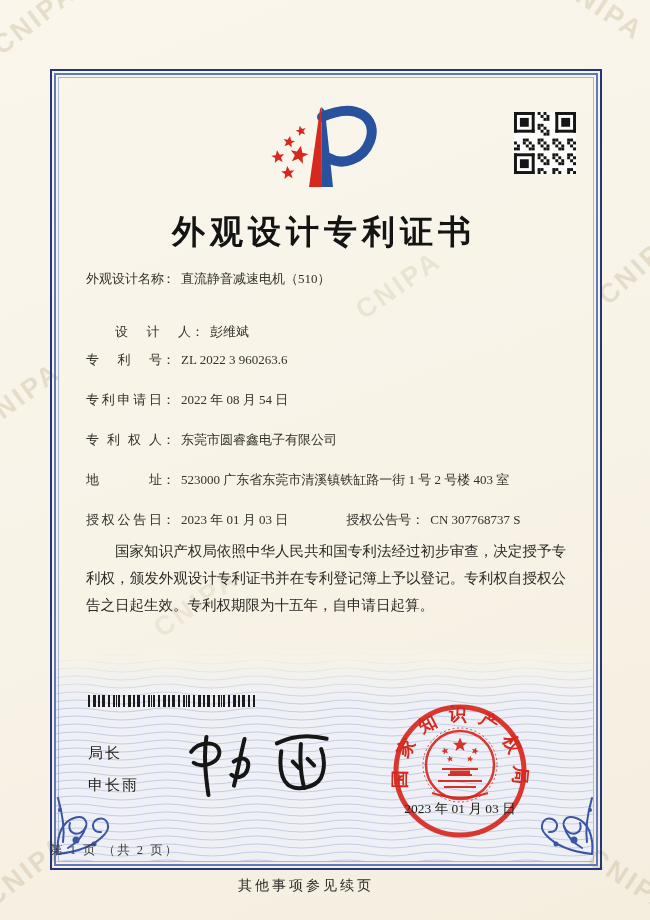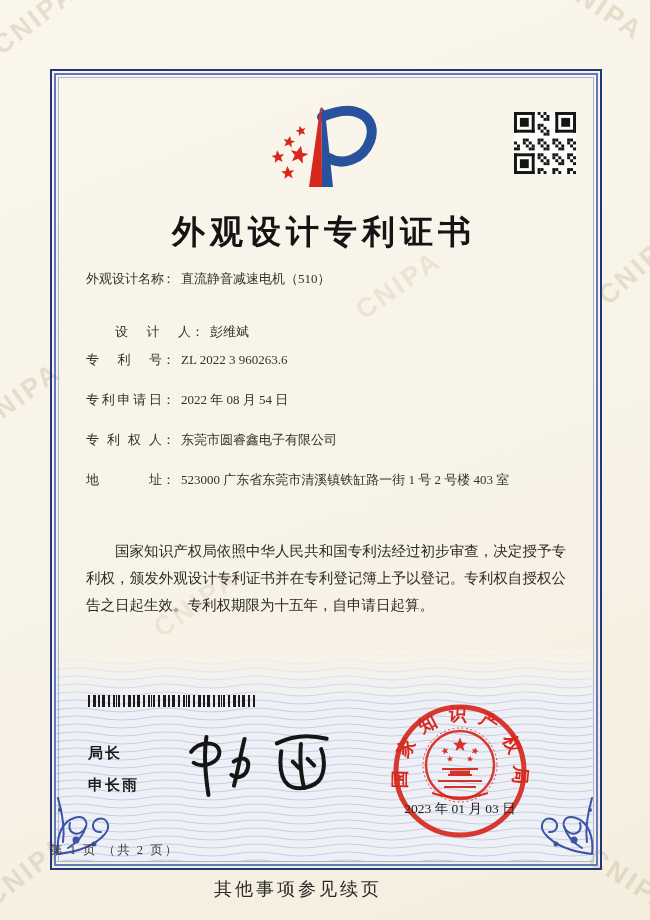--- a/index.html
+++ b/index.html
@@ -232,6 +232,9 @@
   <div class="field" style="top:471px;">
     <span class="flabel">地址</span><span class="fcolon">：</span><span>523000 广东省东莞市清溪镇铁缸路一街 1 号 2 号楼 403 室</span>
   </div>
+  <div class="field" style="top:511px;">
+    <span class="flabel">授权公告日</span><span class="fcolon">：</span><span>2023 年 01 月 03 日</span><span class="grant2">授权公告号</span><span class="fcolon">：</span><span>CN 307768737 S</span>
+  </div>
 
   <div class="paras">
     <p>国家知识产权局依照中华人民共和国专利法经过初步审查，决定授予专利权，颁发外观设计专利证书并在专利登记簿上予以登记。专利权自授权公告之日起生效。专利权期限为十五年，自申请日起算。</p>

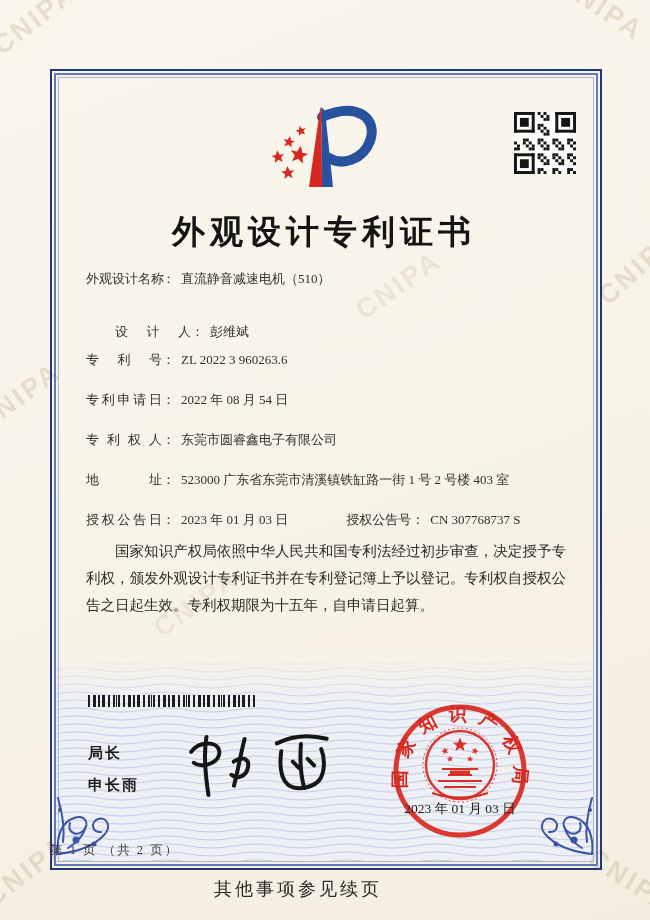--- a/index.html
+++ b/index.html
@@ -37,7 +37,7 @@
       repeating-linear-gradient(90deg,#1c1c1c 0 2px,rgba(0,0,0,0) 2px 5px),
       repeating-linear-gradient(90deg,#1c1c1c 0 1px,rgba(0,0,0,0) 1px 7px);}
   .signer{position:absolute;left:88px;z-index:4;font-family:"Liberation Sans","DejaVu Sans",sans-serif;
-    font-size:15px;font-weight:700;color:#1f1d1b;letter-spacing:2px;}
+    font-size:15px;font-weight:400;color:#1f1d1b;letter-spacing:2px;}
   .sig{position:absolute;left:178px;top:726px;z-index:5;transform:rotate(-3deg);}
   .seal{position:absolute;left:390px;top:703px;z-index:5;}
   .page-info{position:absolute;left:50px;top:842px;width:548px;

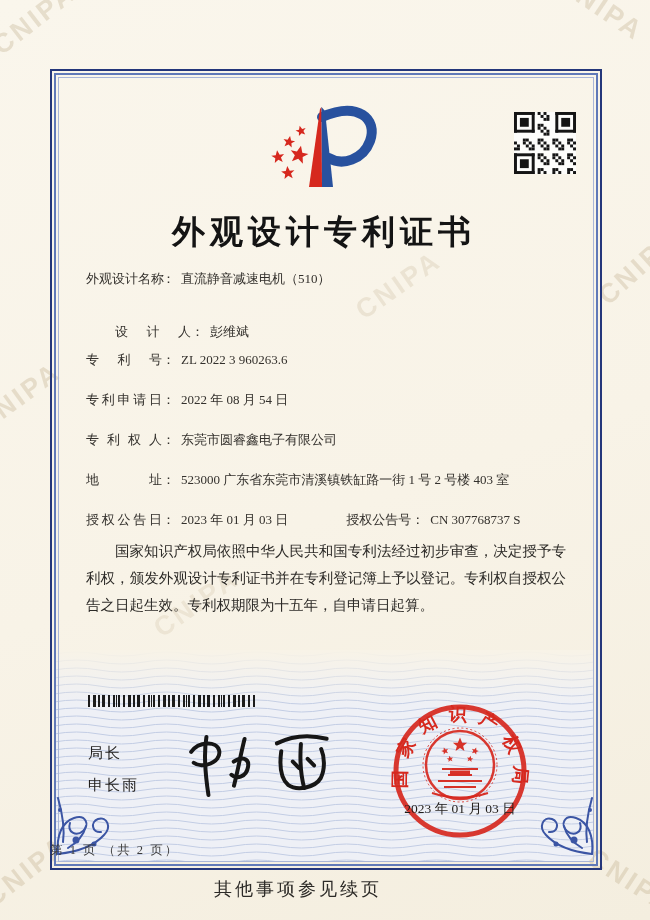--- a/index.html
+++ b/index.html
@@ -42,8 +42,8 @@
   .seal{position:absolute;left:390px;top:703px;z-index:5;}
   .page-info{position:absolute;left:50px;top:842px;width:548px;
     font-size:12.5px;letter-spacing:2px;z-index:4;color:#3a3a3a;}
-  .note{position:absolute;left:4px;top:877px;width:588px;text-align:center;
-    font-size:18px;letter-spacing:3px;z-index:4;color:#2c2a27;}
+  .note{position:absolute;left:12px;top:877px;width:588px;text-align:center;
+    font-size:14px;letter-spacing:3px;z-index:4;color:#2c2a27;}
   .flourish{position:absolute;top:788px;z-index:4;}
   .flourish.left{left:54px;}
   .flourish.right{left:524px;transform:scaleX(-1);}

